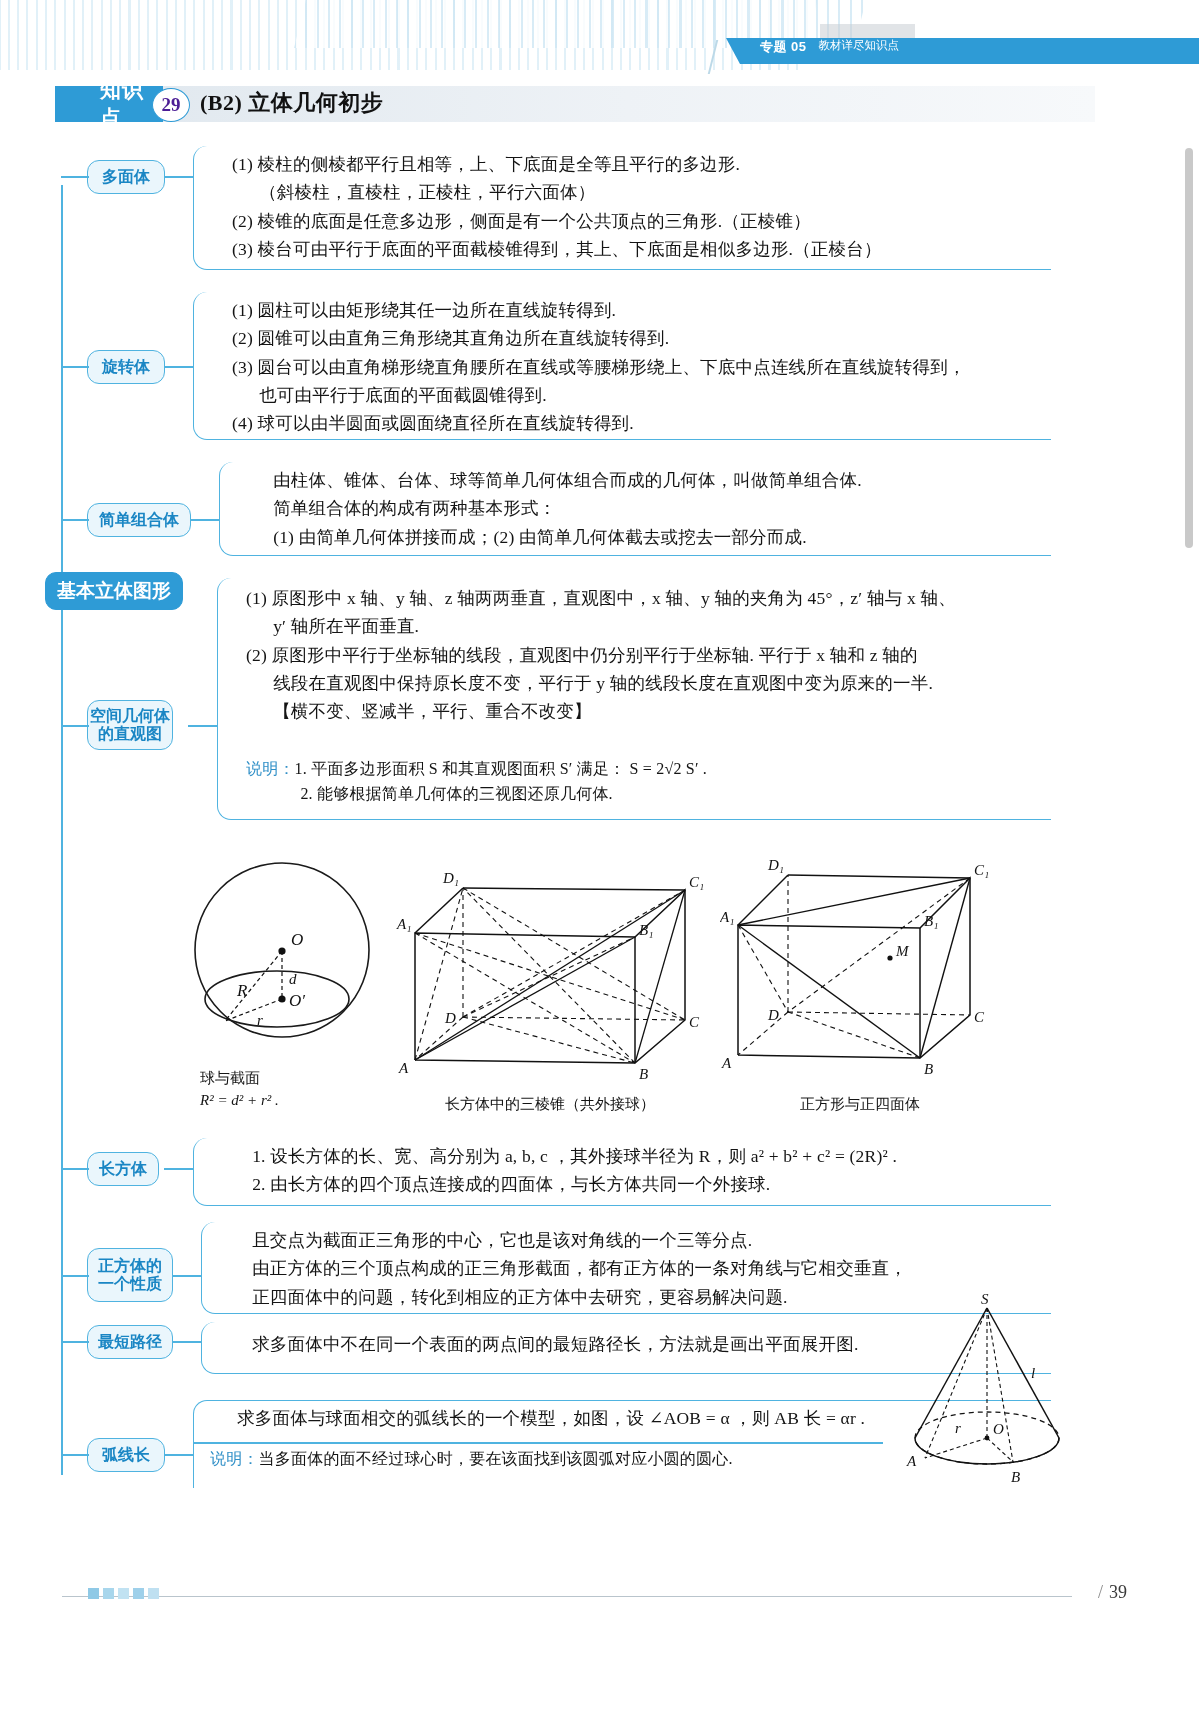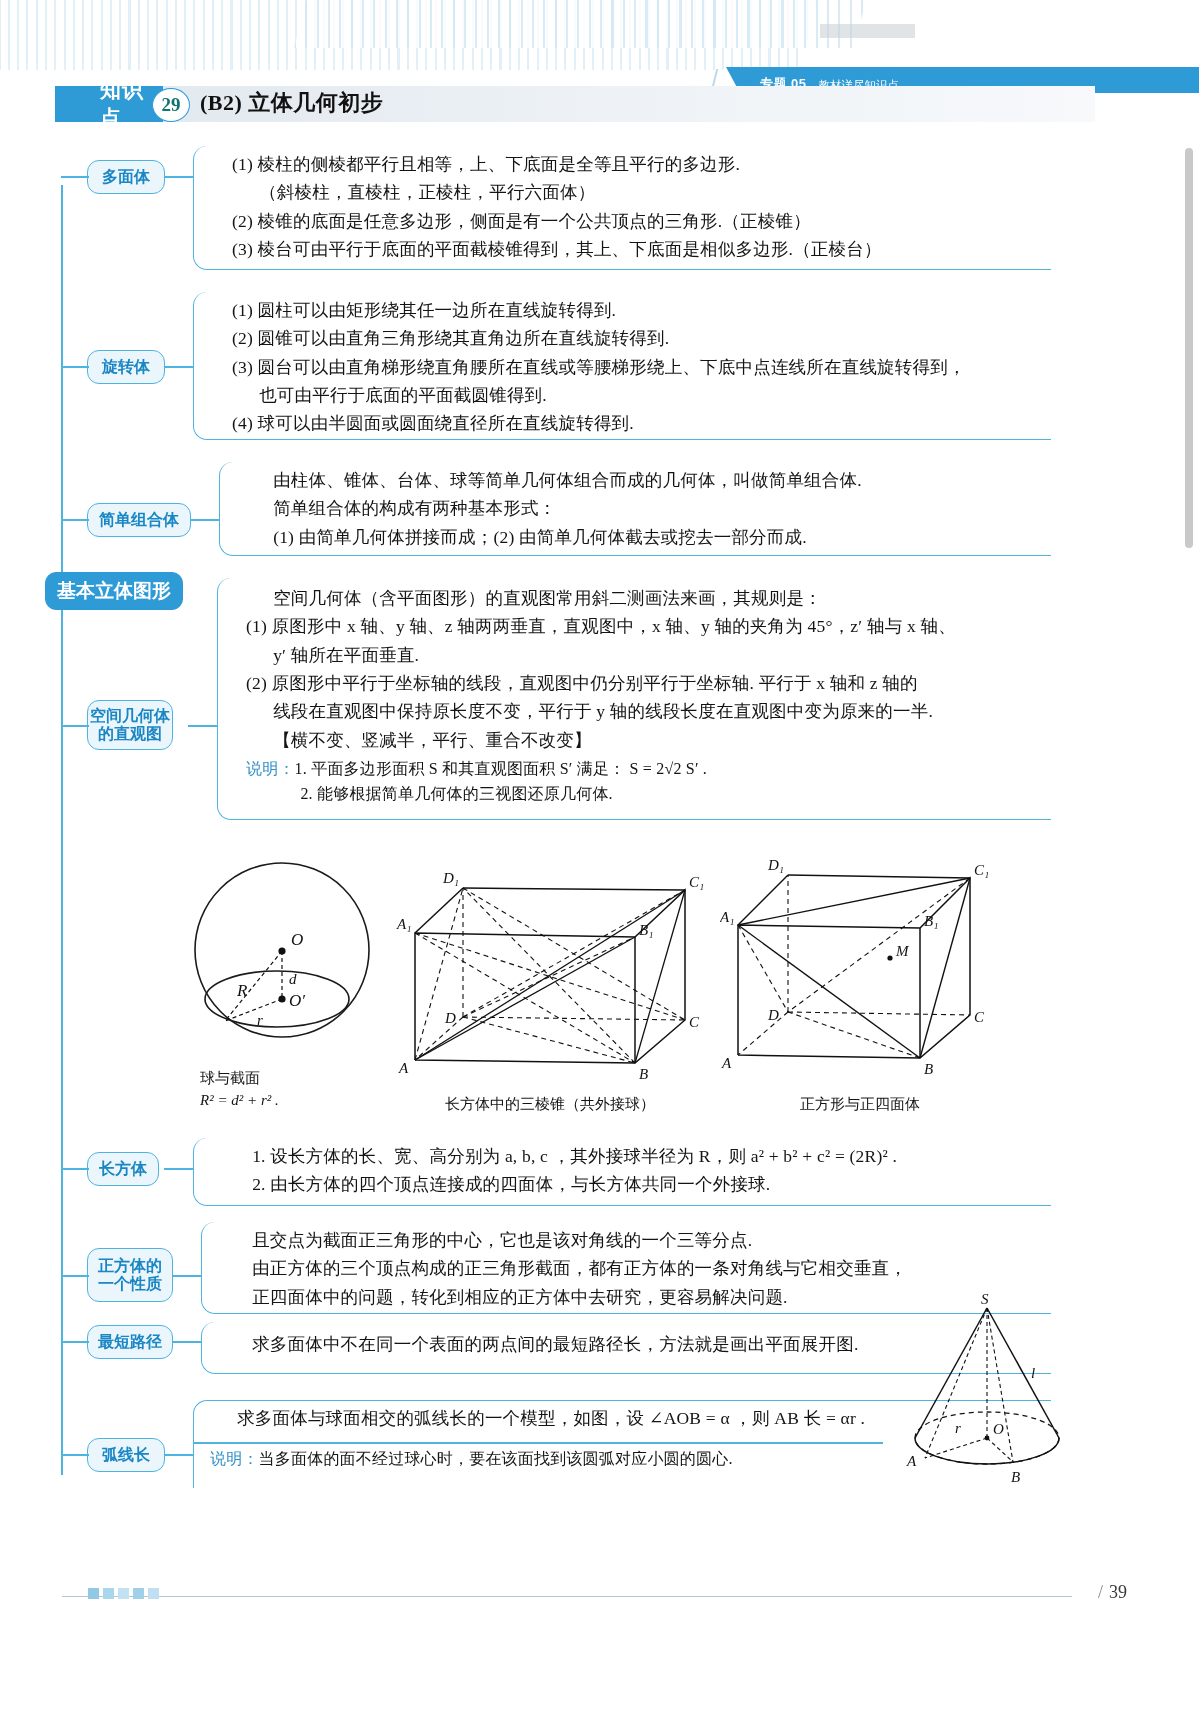--- a/index.html
+++ b/index.html
@@ -42,7 +42,7 @@
     position:absolute; right:0; top:38px;
     height:26px; width:459px;
     background:#2e9bd6;
-    display:flex; align-items:flex-end;margin-top:29px;
+    display:flex; align-items:flex-start;
   }
   .header-ribbon::before{
     content:""; position:absolute; left:-14px; top:0;

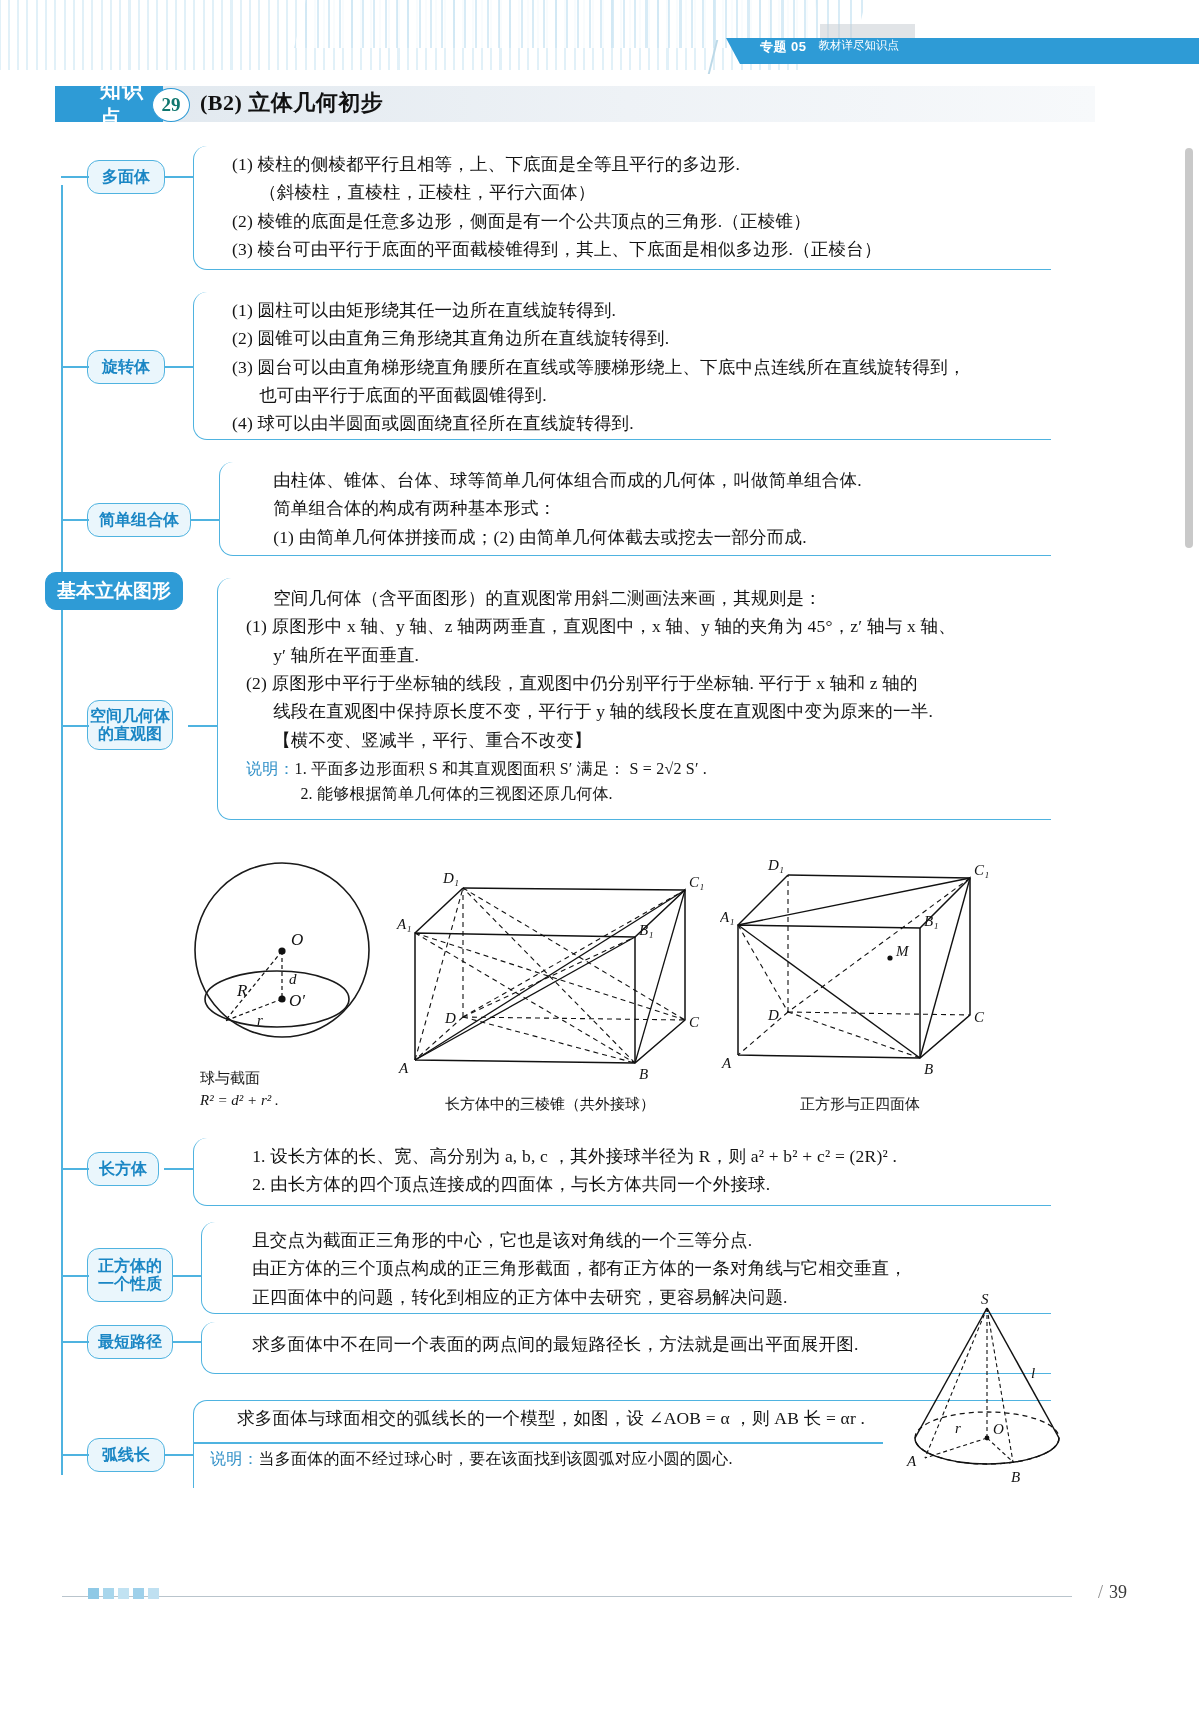--- a/index.html
+++ b/index.html
@@ -84,7 +84,7 @@
     width:36px; height:32px; border-radius:50%;
     border:1.6px solid #2e9bd6; background:#fff;
     display:flex; align-items:center; justify-content:center;
-    font-size:19px; font-weight:bold; color:#0f766e;text-align:center;
+    font-size:19px; font-weight:bold; color:#4c1d95;text-align:center;
   }
   .title-text{
     position:absolute; left:200px; top:88px;

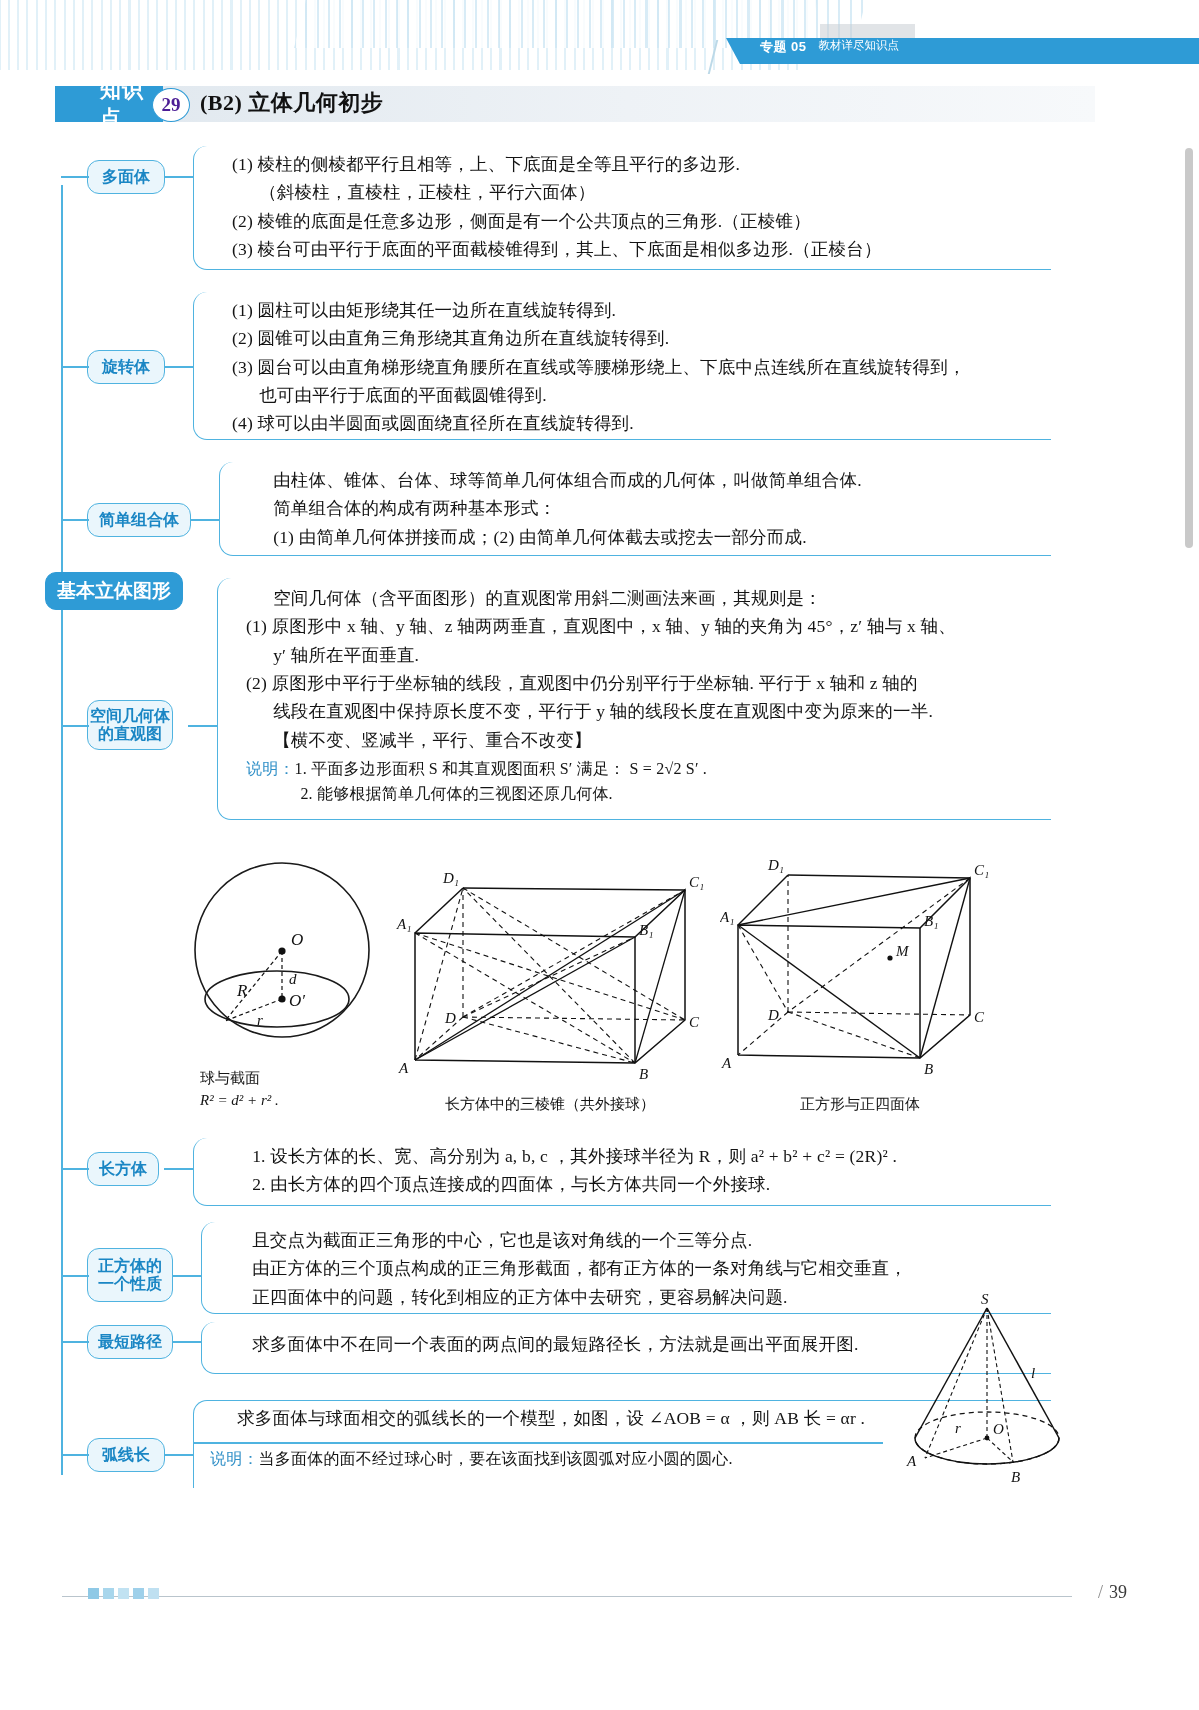--- a/index.html
+++ b/index.html
@@ -259,7 +259,6 @@
 <div class="bracket" style="left:217px; top:578px; width:834px; height:242px; border-top:none;"></div>
 
 <div class="txt" style="left:246px; top:584px; width:800px;">
-  <span class="ind2">空间几何体（含平面图形）的直观图常用斜二测画法来画，其规则是：</span>
   <span class="ind">(1) 原图形中 x 轴、y 轴、z 轴两两垂直，直观图中，x 轴、y 轴的夹角为 45°，z′ 轴与 x 轴、</span>
   <span class="ind2">y′ 轴所在平面垂直.</span>
   <span class="ind">(2) 原图形中平行于坐标轴的线段，直观图中仍分别平行于坐标轴. 平行于 x 轴和 z 轴的</span>

